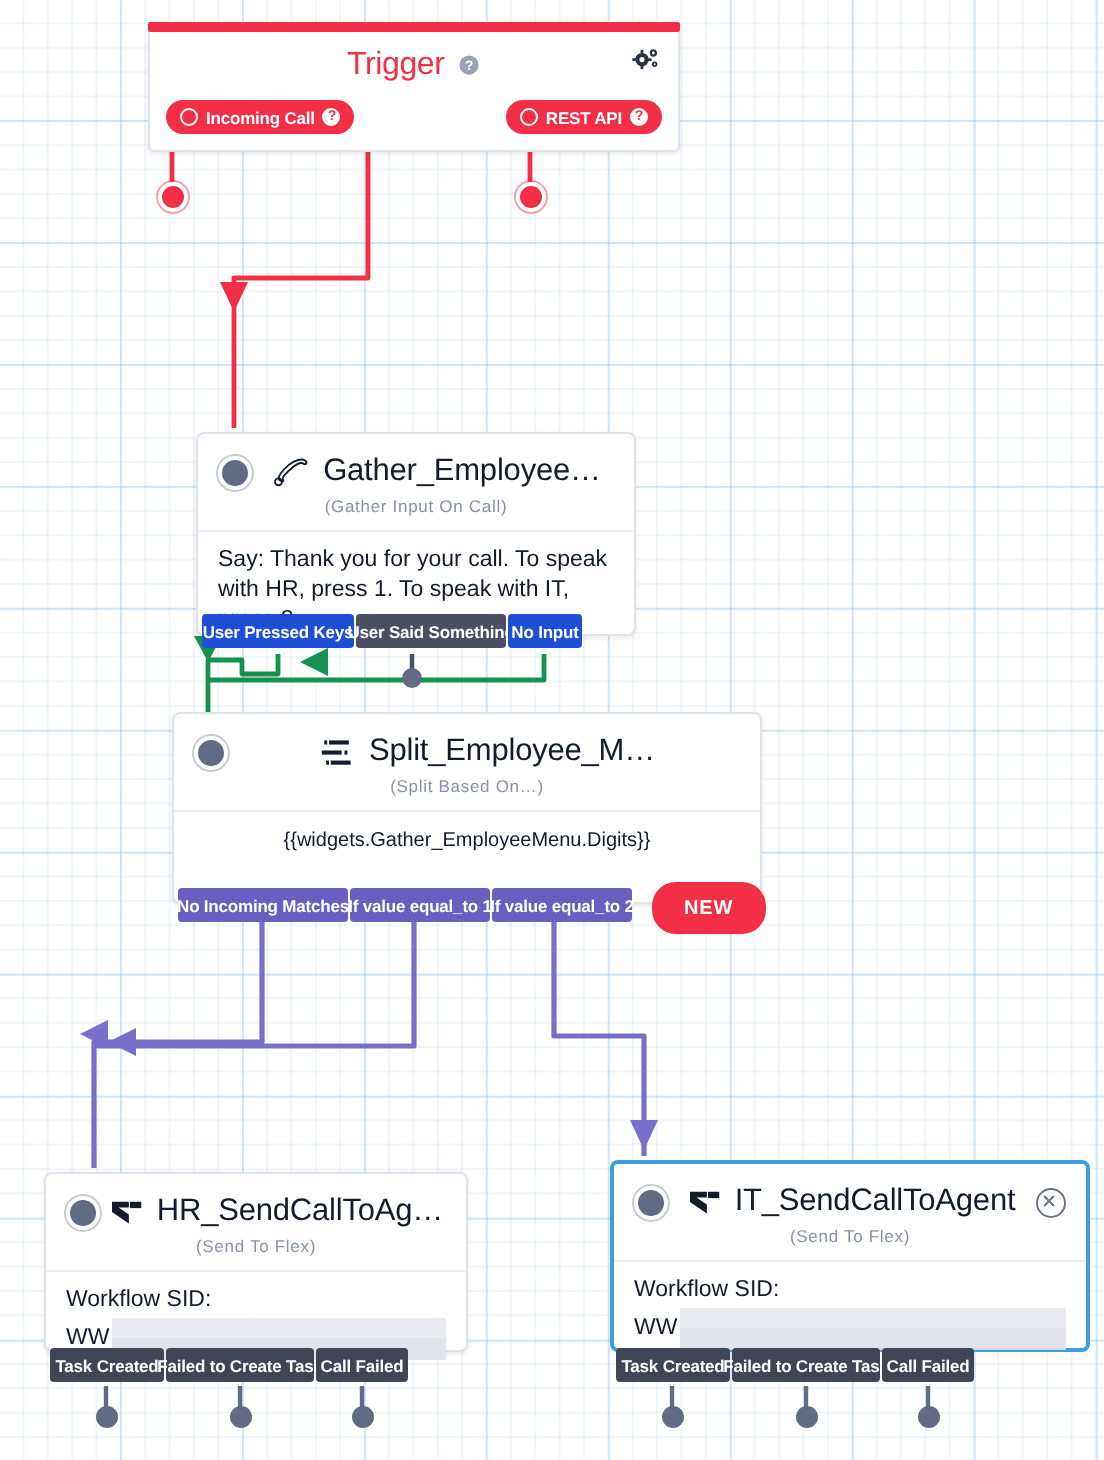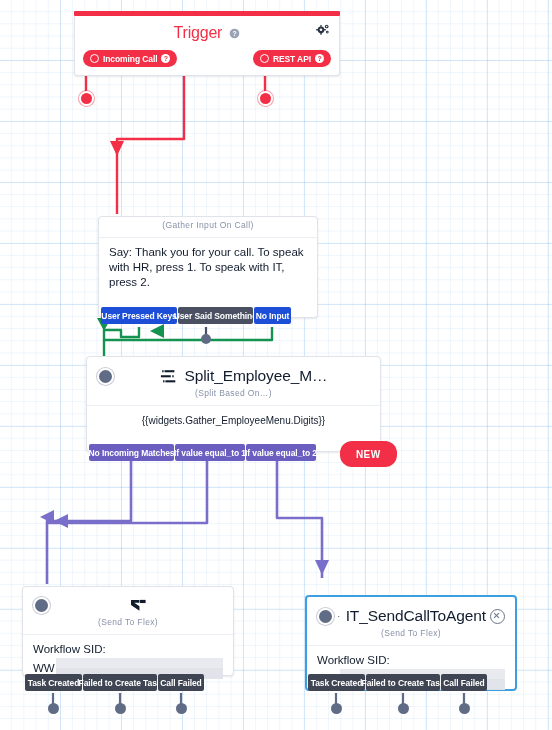--- a/index.html
+++ b/index.html
@@ -244,6 +244,16 @@
 </div>
 
 <div class="widget" id="gather">
+  <div class="w-head">
+    <span class="w-dot"></span>
+    <span class="w-title">
+      <svg width="19" height="15" viewBox="0 0 22 17">
+        <path d="M3.2,12.6 C1.4,10.8 5.5,6.4 8.6,3.8 C11.9,1.1 16.5,-0.3 18.4,1.6 C19.4,2.6 18.2,4 17.2,3.2 C16,2.2 13.1,3.3 10.2,5.7 C7,8.3 4.3,11.4 5.2,12.4 C6.1,13.4 4.3,13.7 3.2,12.6 Z" fill="none" stroke="#121c2d" stroke-width="1.1"></path>
+        <circle cx="2.6" cy="13.6" r="2" fill="none" stroke="#121c2d" stroke-width="1.1"></circle>
+      </svg>
+      <span>Gather_Employee…</span>
+    </span>
+  </div>
   <div class="w-sub">(Gather Input On Call)</div>
   <div class="w-body">Say: Thank you for your call. To speak with HR, press 1. To speak with IT, press 2.</div>
 </div>

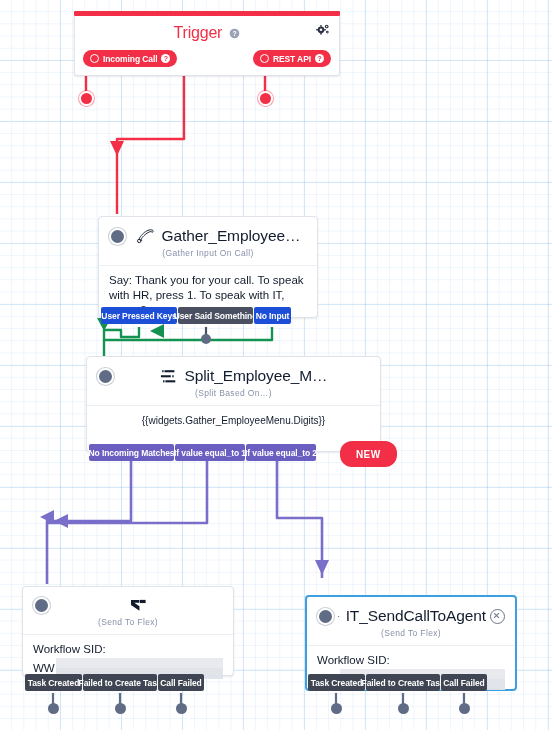--- a/index.html
+++ b/index.html
@@ -118,7 +118,7 @@
     position:absolute;background:#f22f46;color:#fff;border-radius:12px;
     height:22px;display:flex;align-items:center;justify-content:center;
     font-size:10px;font-weight:bold;letter-spacing:.4px;
-    border:2px dashed rgba(242,47,70,.45);box-sizing:content-box;padding:0 14px;margin-left:14px;
+    border:2px dashed rgba(242,47,70,.45);box-sizing:content-box;padding:0 14px;
   }
   
   .edot{position:absolute;width:11px;height:11px;border-radius:50%;}

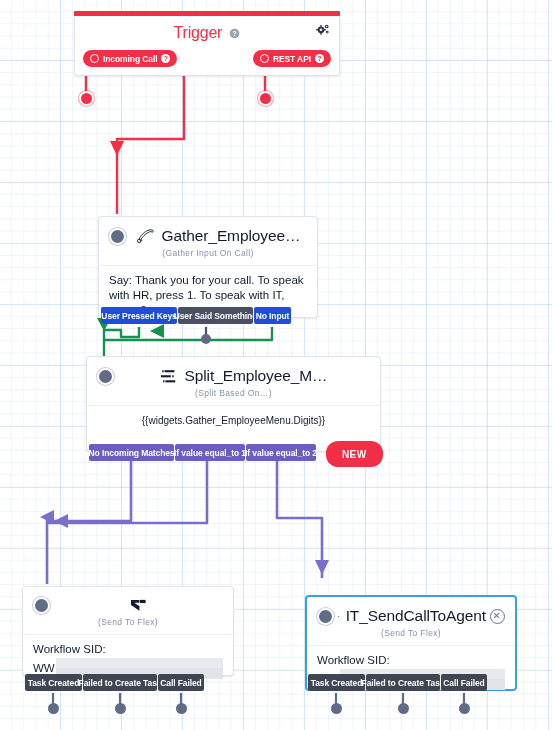--- a/index.html
+++ b/index.html
@@ -308,6 +308,7 @@
         <path d="M1,2 L10,2 L10,5 L4.5,5 L10,8.8 L10,13.6 L1,7.4 Z" fill="#121c2d"></path>
         <path d="M10.6,2 L16.6,2 L16.6,5.4 L10.6,5.4 Z" fill="#121c2d"></path>
       </svg>
+      <span>HR_SendCallToAg…</span>
     </span>
   </div>
   <div class="w-sub">(Send To Flex)</div>

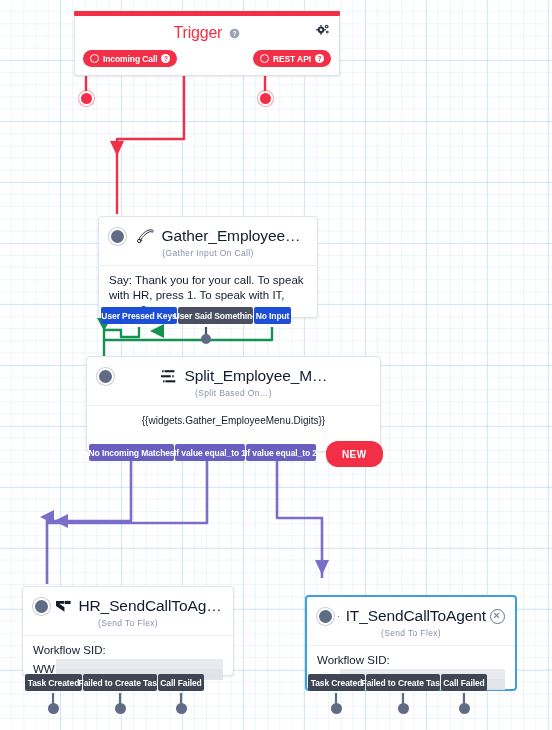--- a/index.html
+++ b/index.html
@@ -83,7 +83,7 @@
 
   
   #hrflex{left:22px;top:586px;width:212px;height:90px;}
-  #itflex{left:305px;top:580px;width:212px;height:96px;border:2px solid #3e9fe0;box-shadow:none;margin-top:15px;}
+  #itflex{left:305px;top:580px;width:240px;height:96px;border:2px solid #3e9fe0;box-shadow:none;}
   .sid-label{font-size:11.5px;color:#121c2d;}
   .sid-row{display:flex;align-items:center;margin-top:1px;text-align:center;}
   .sid-ww{font-size:11.5px;color:#121c2d;}

